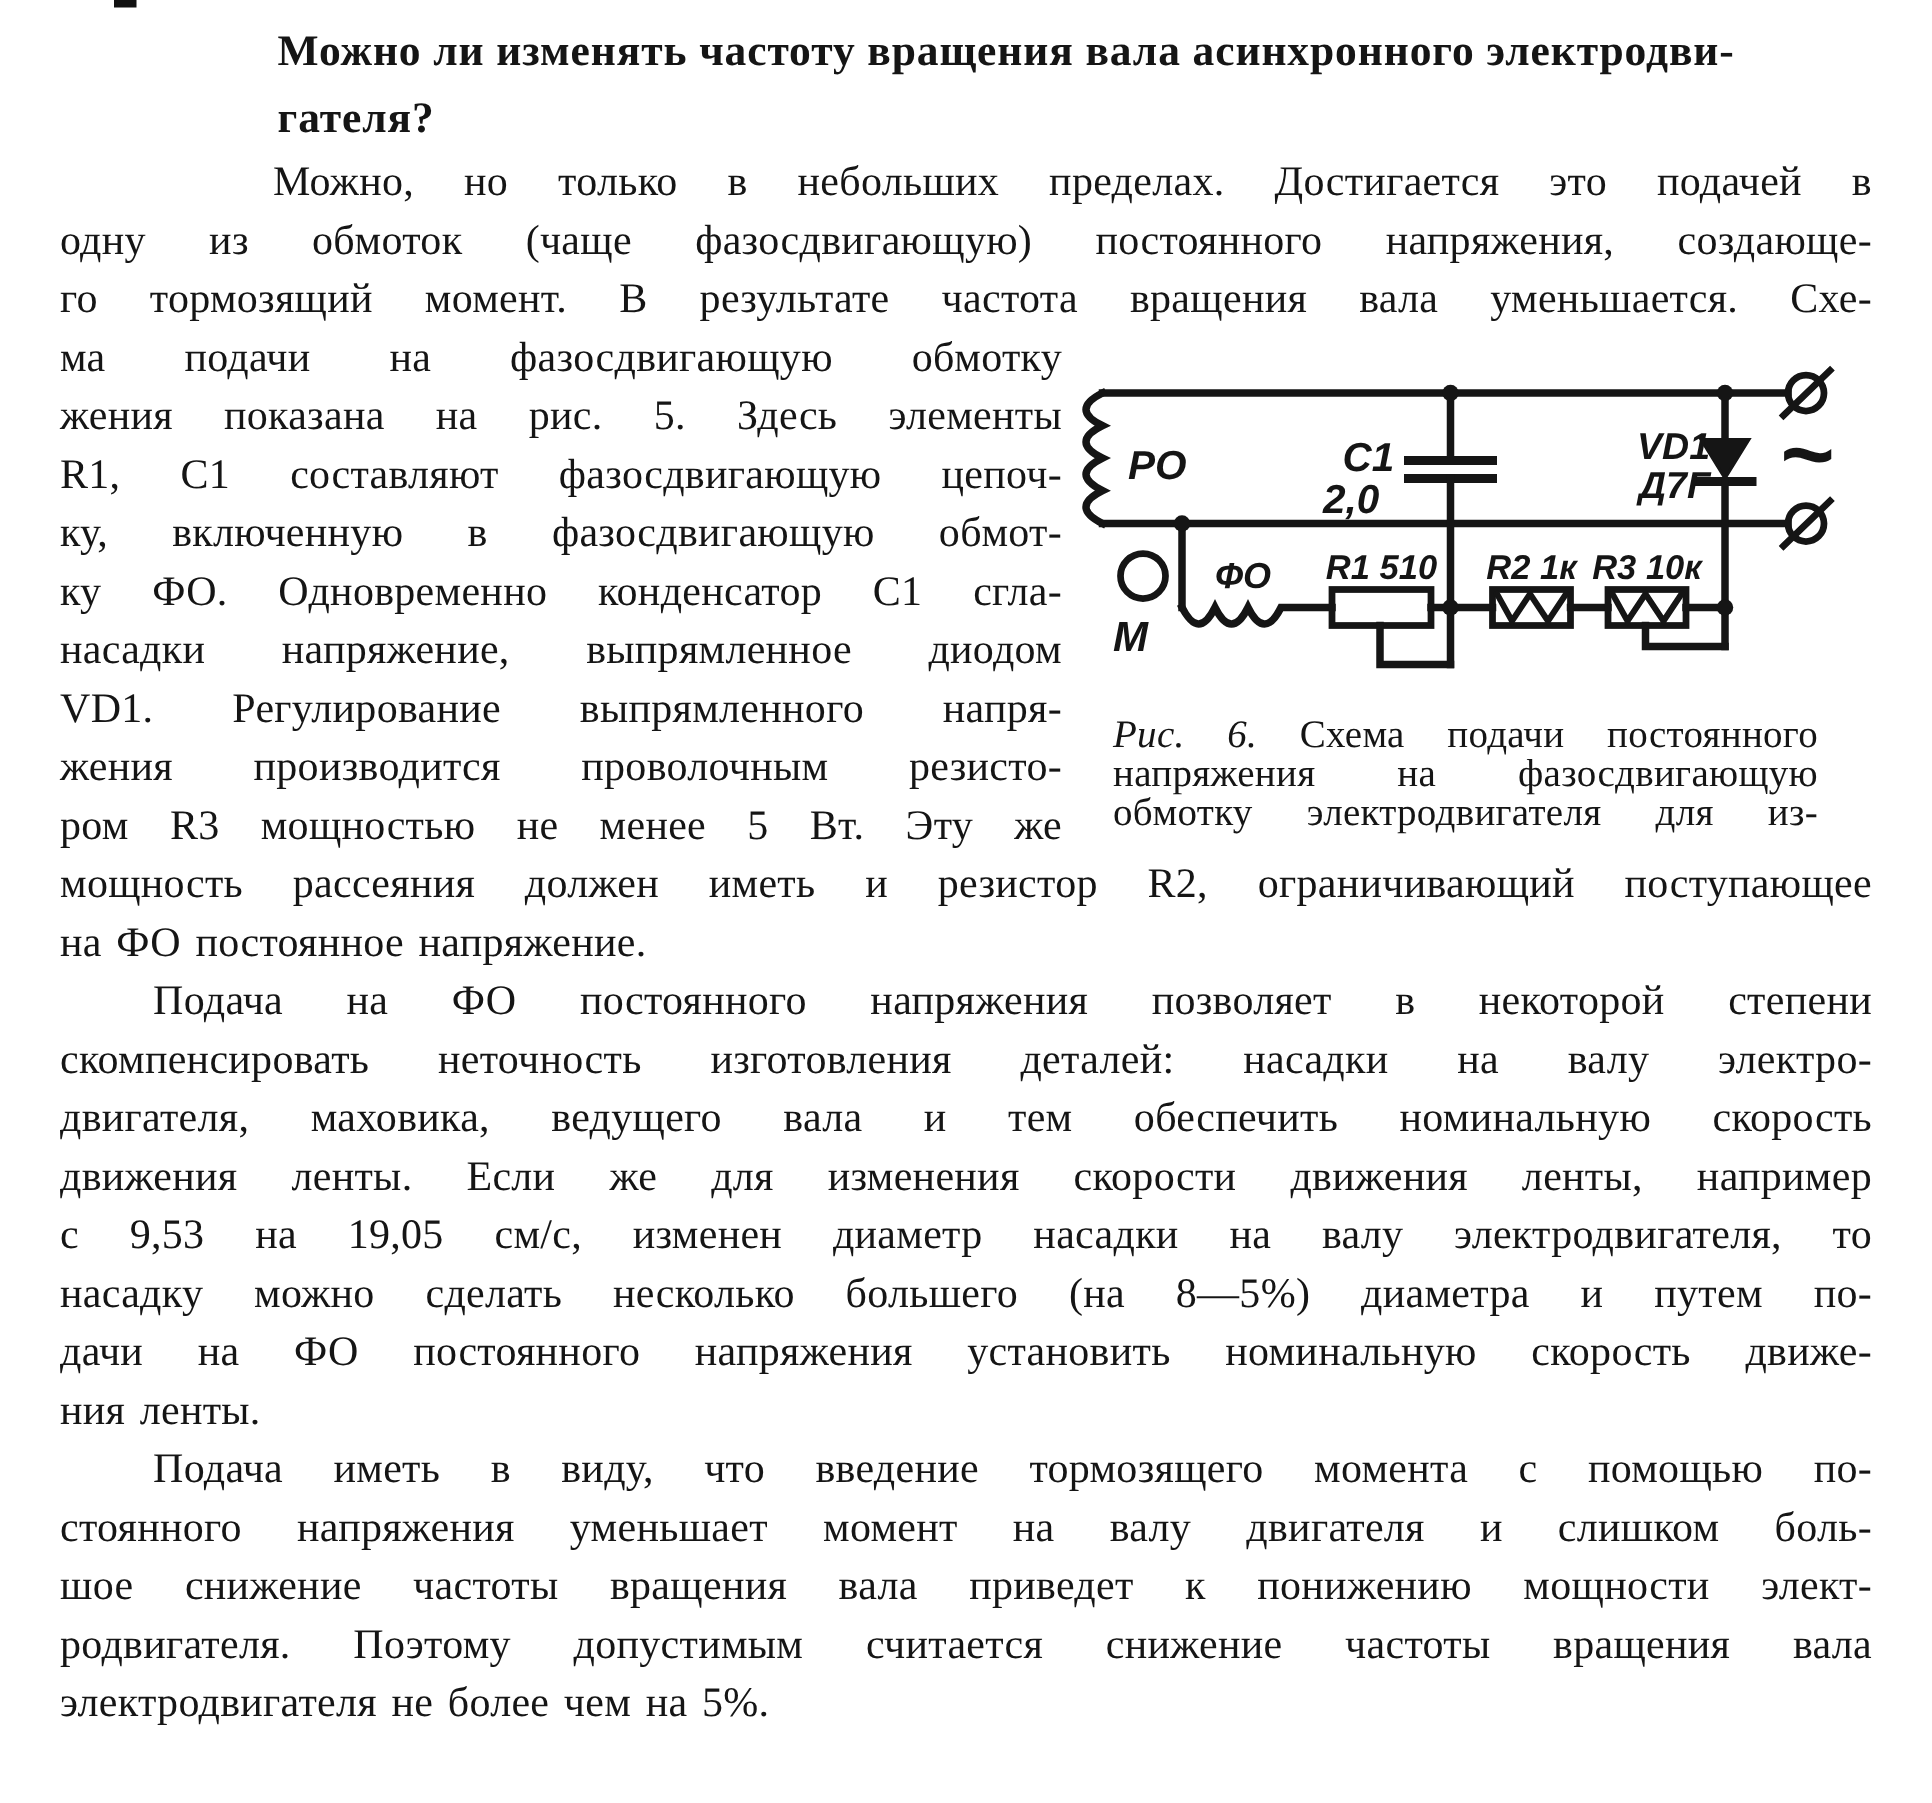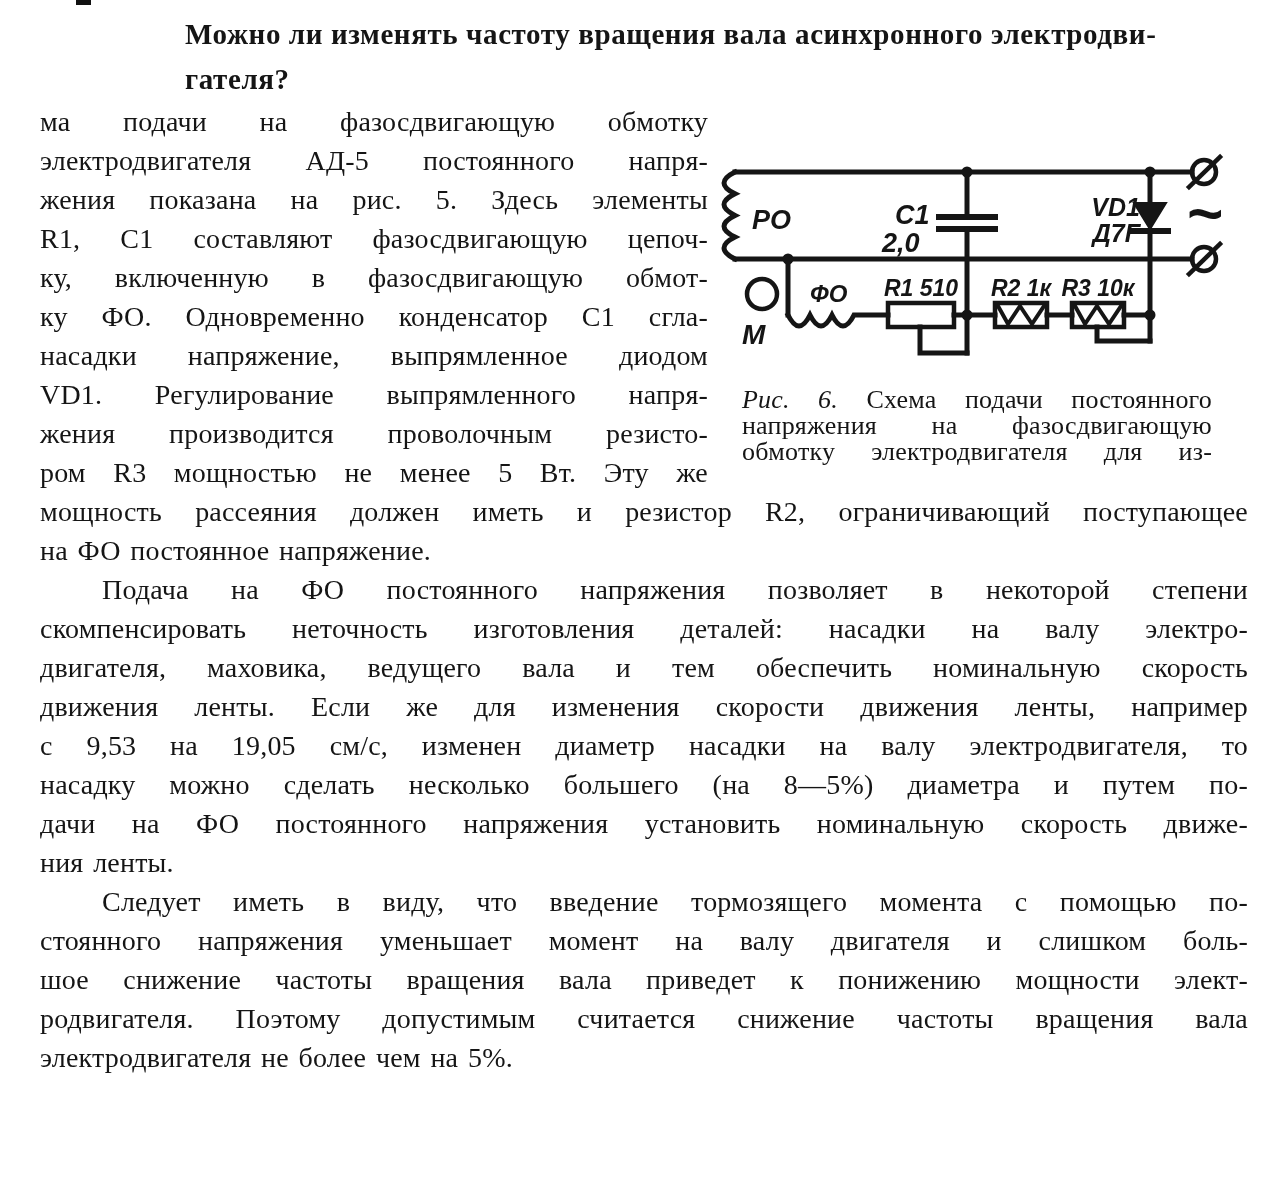--- a/index.html
+++ b/index.html
@@ -61,6 +61,11 @@
       <div class="tline last">гателя?</div>
     </div>
 
+  <div class="block body indent-lg justify-all">
+      <div class="tline">Можно, но только в небольших пределах. Достигается это подачей в</div>
+      <div class="tline">одну из обмоток (чаще фазосдвигающую) постоянного напряжения, создающе-</div>
+      <div class="tline last">го тормозящий момент. В результате частота вращения вала уменьшается. Схе-</div>
+    </div>
 
   <div class="cols">
 

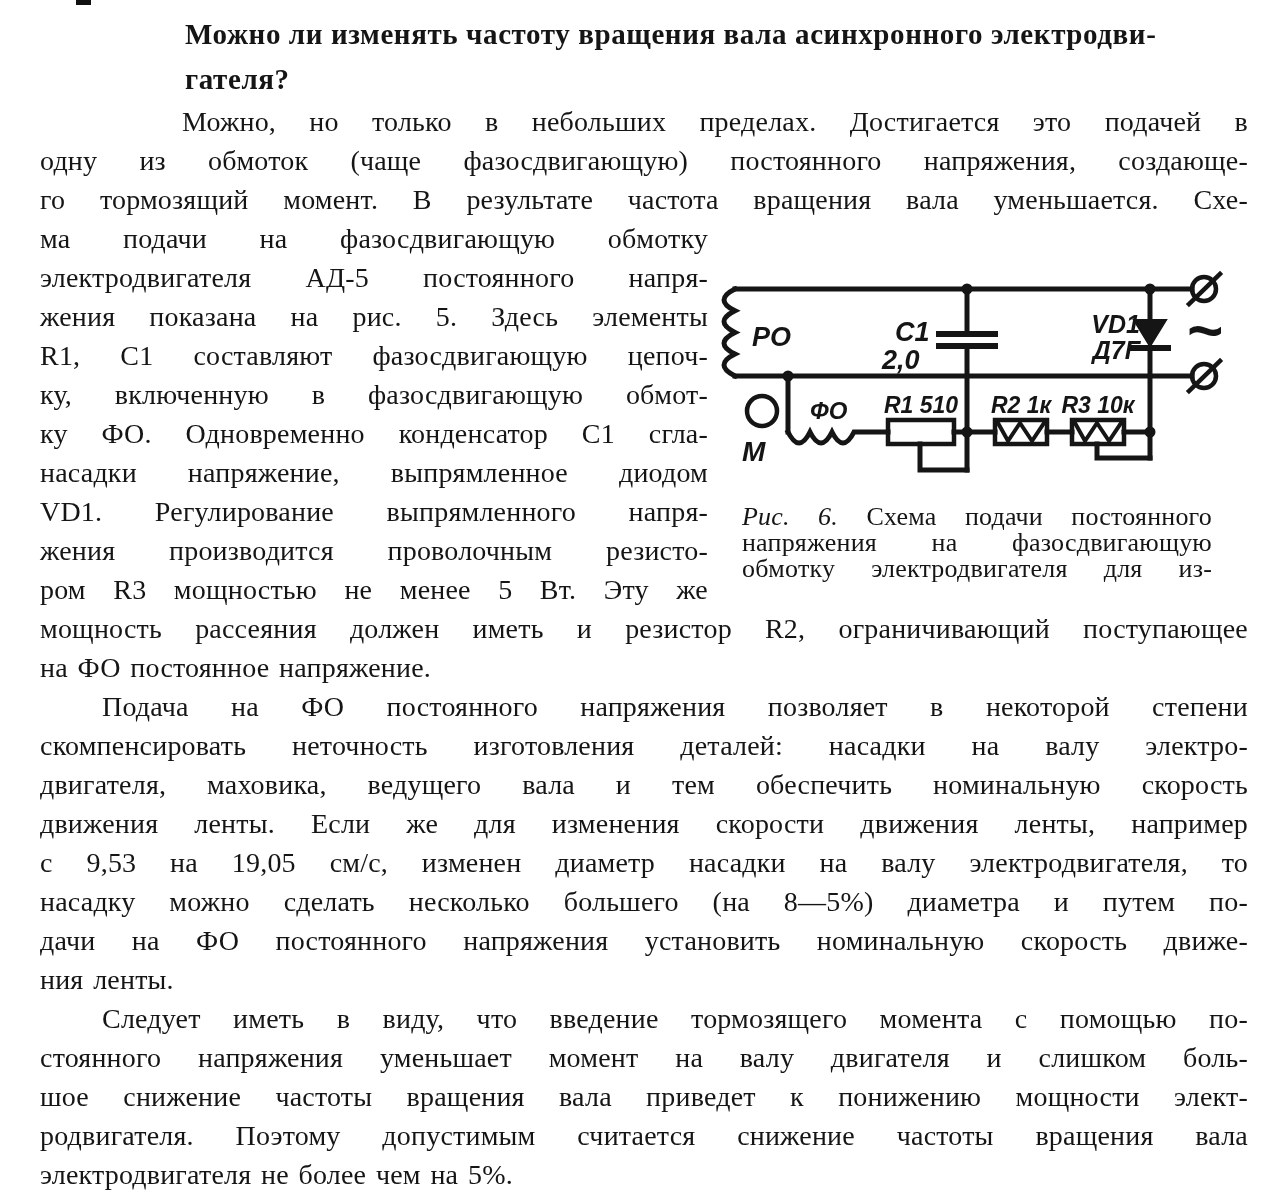--- a/index.html
+++ b/index.html
@@ -29,7 +29,7 @@
   .block:not(.justify-all):not(.no-justify) .tline.last{text-align-last:left;}
   .indent-lg .tline:first-child{text-indent:142px;}
   .indent-md .tline:first-child{text-indent:62px;}
-  .cols{display:flex;align-items:center;}
+  .cols{display:flex;align-items:flex-start;}
   .leftcol{width:668px;flex:0 0 668px;}
   .figure{width:540px;margin-left:4px;}
   .figure svg{display:block;margin-top:10px;}

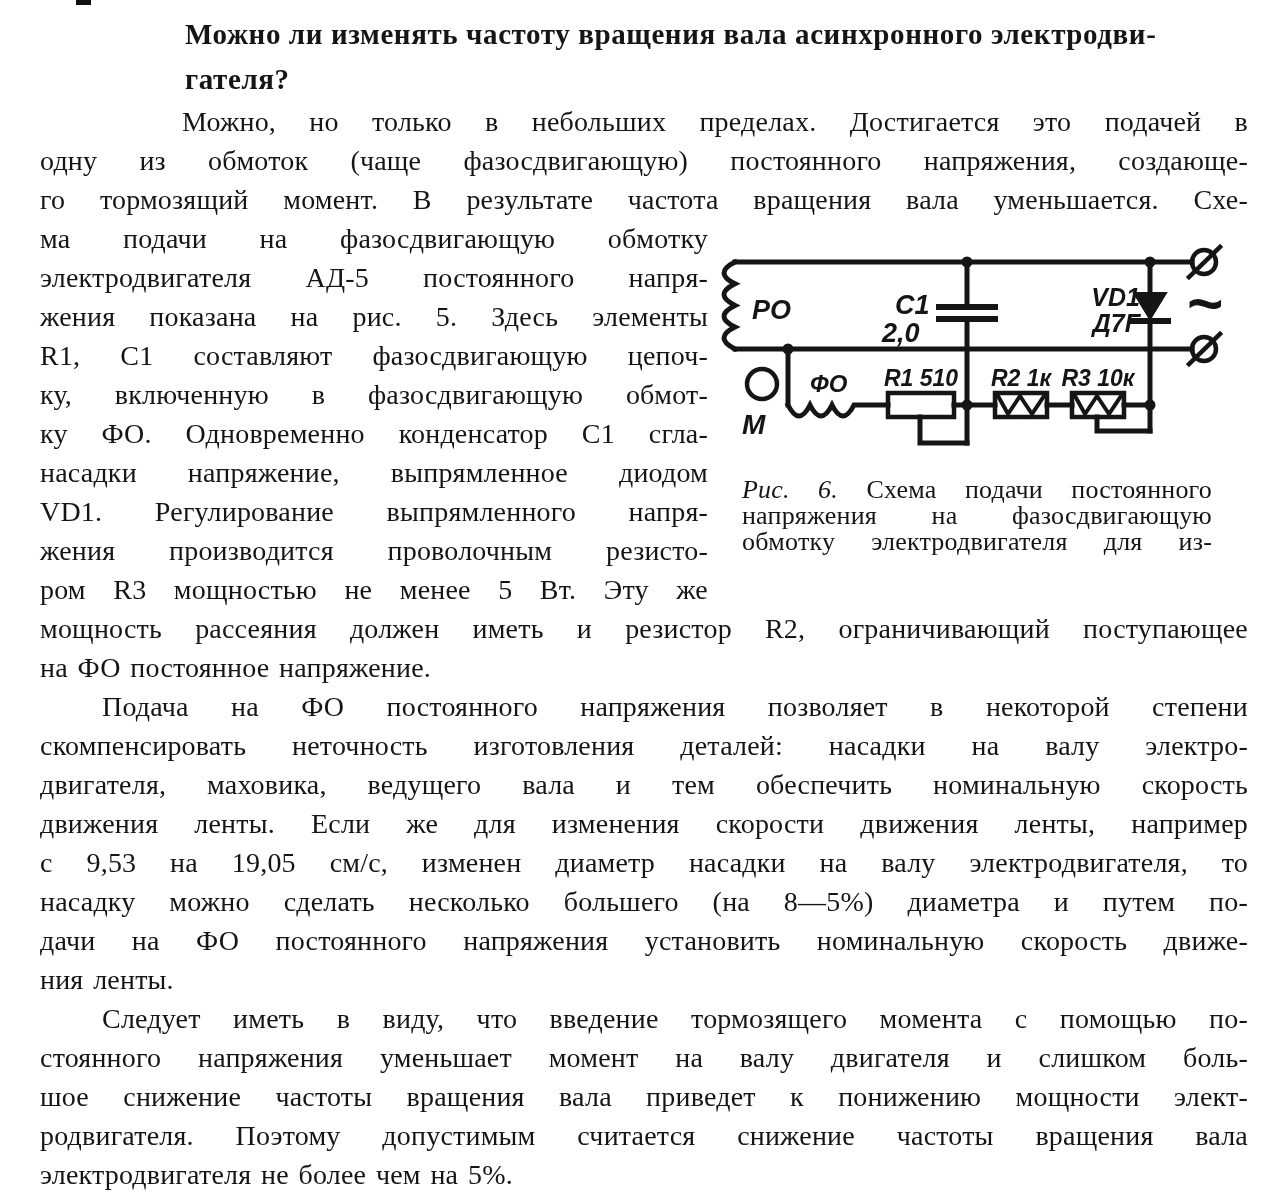--- a/index.html
+++ b/index.html
@@ -71,7 +71,6 @@
 
     <div class="leftcol block body justify-all">
         <div class="tline">ма подачи на фазосдвигающую обмотку</div>
-        <div class="tline">электродвигателя АД-5 постоянного напря-</div>
         <div class="tline">жения показана на рис. 5. Здесь элементы</div>
         <div class="tline">R1, C1 составляют фазосдвигающую цепоч-</div>
         <div class="tline">ку, включенную в фазосдвигающую обмот-</div>

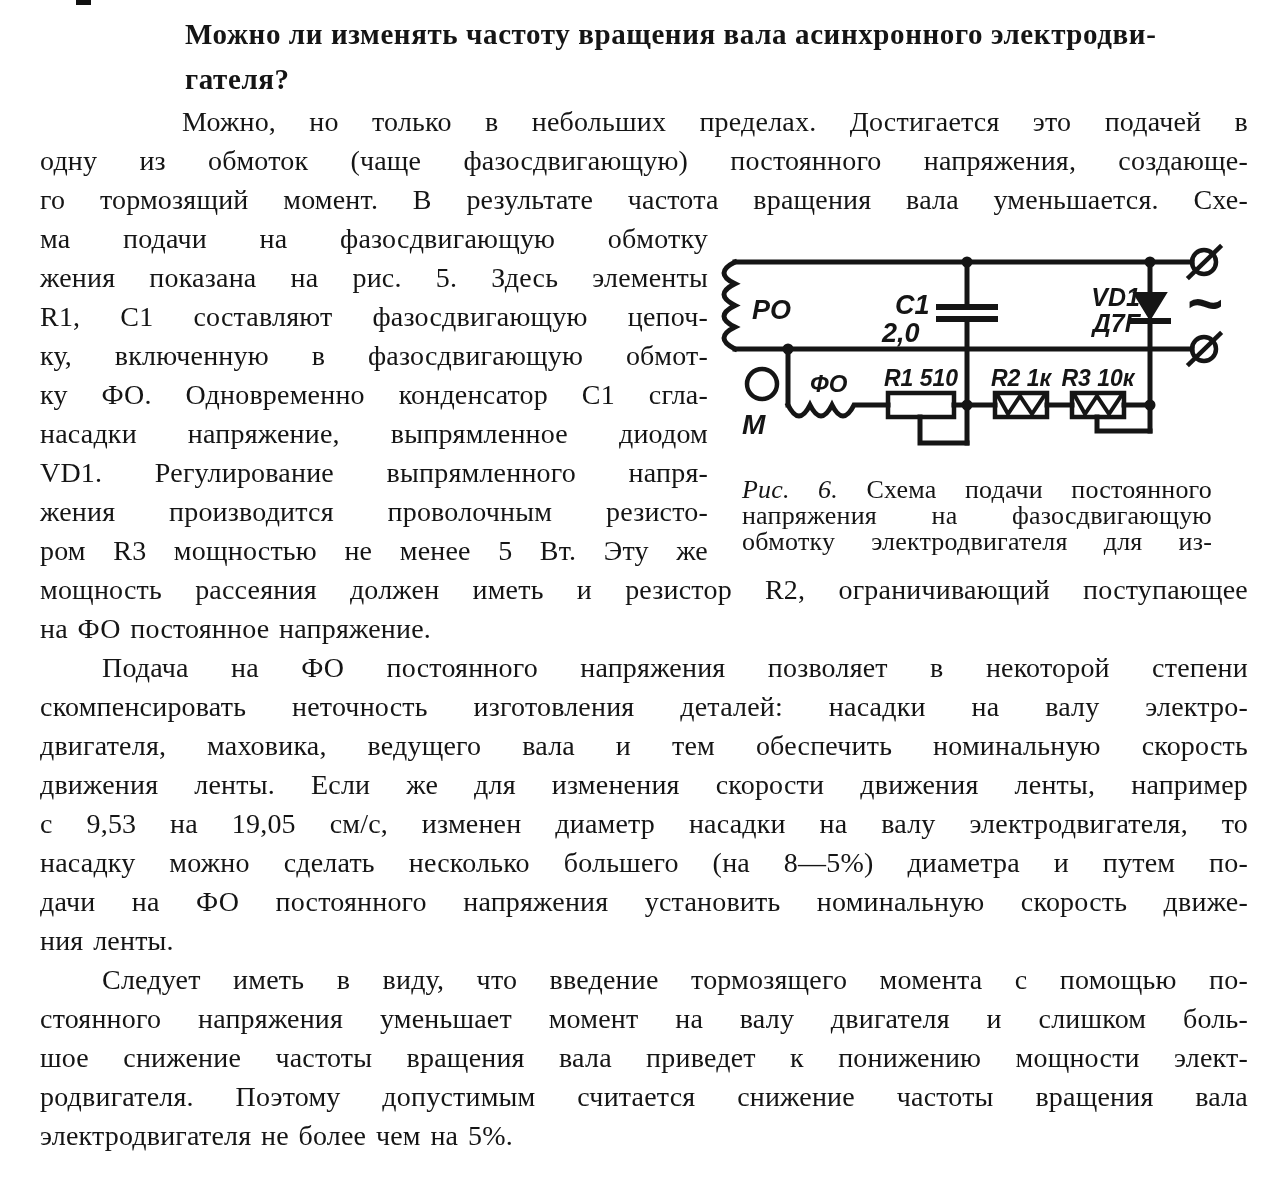--- a/index.html
+++ b/index.html
@@ -167,7 +167,7 @@
     </div>
 
   <div class="block body indent-md">
-      <div class="tline">Следует иметь в виду, что введение тормозящего момента с помощью по-</div>
+      <div class="tline">Подача иметь в виду, что введение тормозящего момента с помощью по-</div>
       <div class="tline">стоянного напряжения уменьшает момент на валу двигателя и слишком боль-</div>
       <div class="tline">шое снижение частоты вращения вала приведет к понижению мощности элект-</div>
       <div class="tline">родвигателя. Поэтому допустимым считается снижение частоты вращения вала</div>

